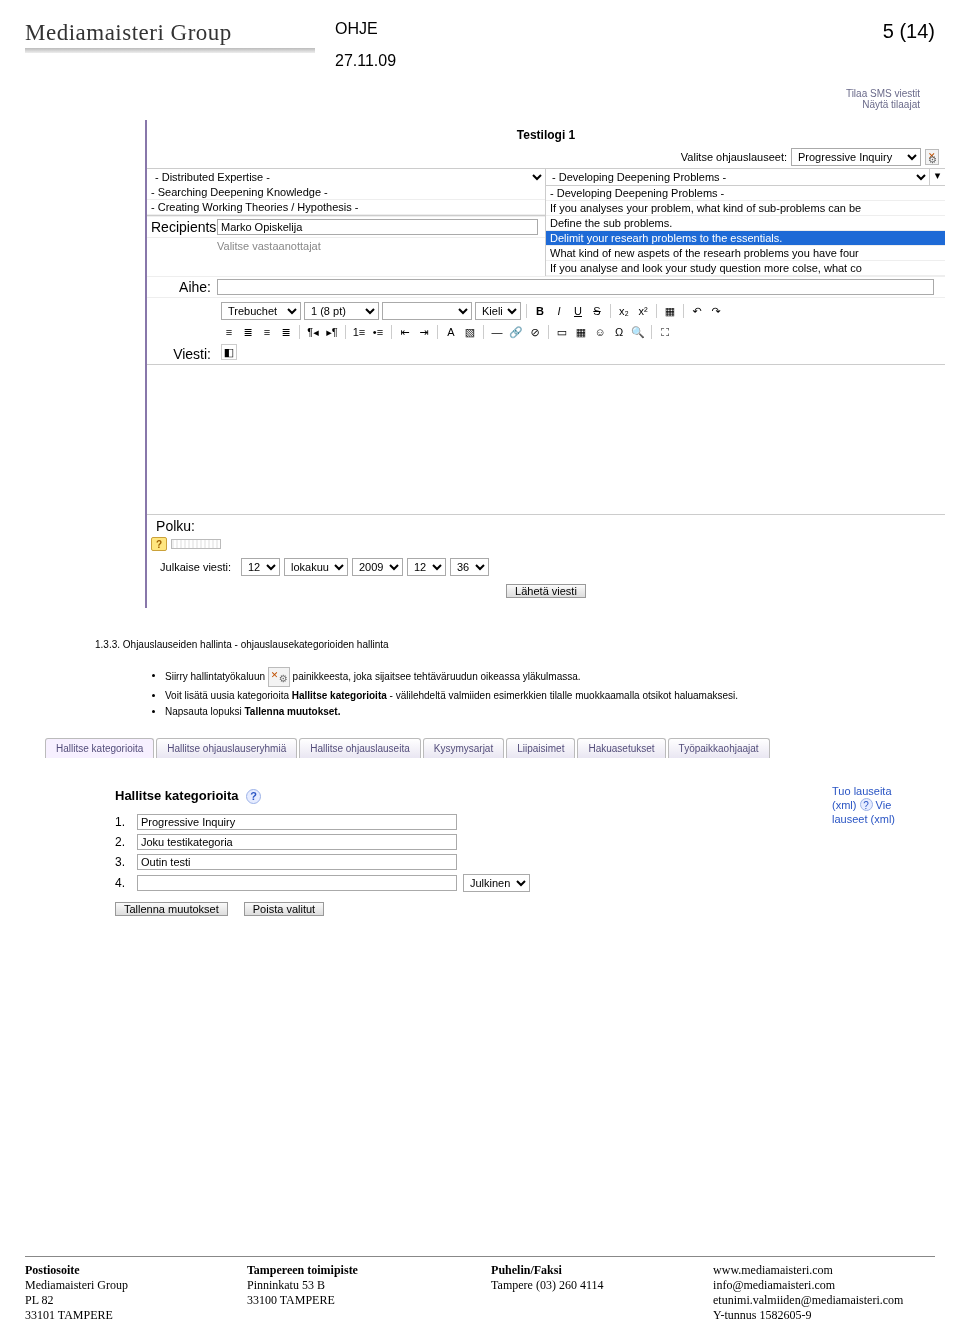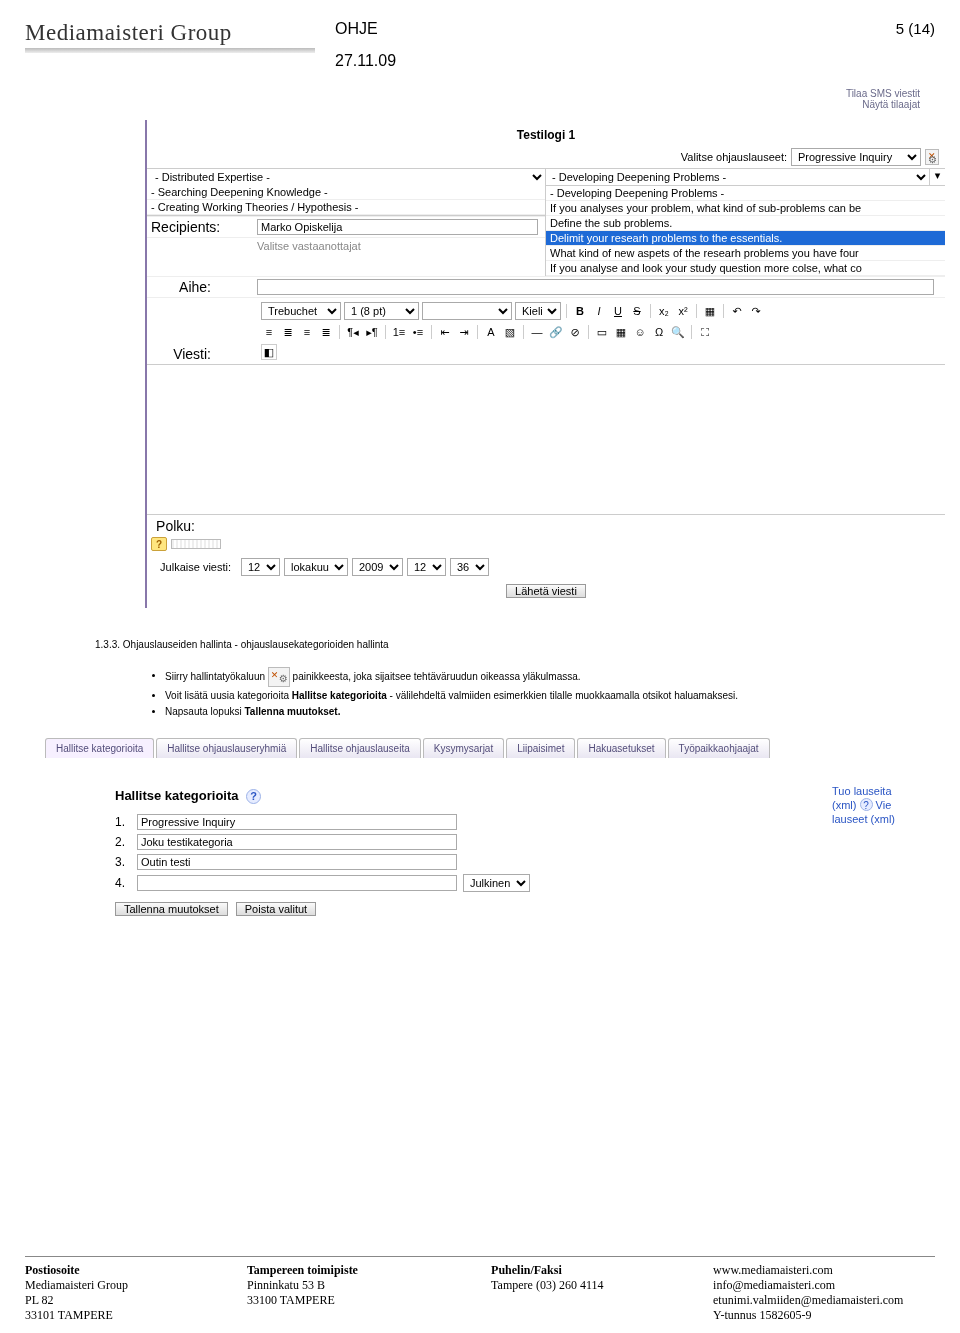--- a/index.html
+++ b/index.html
@@ -11,7 +11,7 @@
   .logo-text .thin{font-weight:normal;}
   .logo-underline{width:290px;height:5px;background:linear-gradient(#bbb,#eee);margin-top:2px;}
   .hdr-center{flex:1;font-size:16px;}
-  .hdr-right{width:80px;text-align:right;font-size:15px;}
+  .hdr-right{width:80px;text-align:right;font-size:20px;}
   .hdr-date{font-size:16px;margin-top:14px;}
   .app{border-left:2px solid #87a;margin:50px 0 0 120px;width:800px;font-size:11px;background:#fff;}
   .app-inner{padding:4px 0 6px 0;}

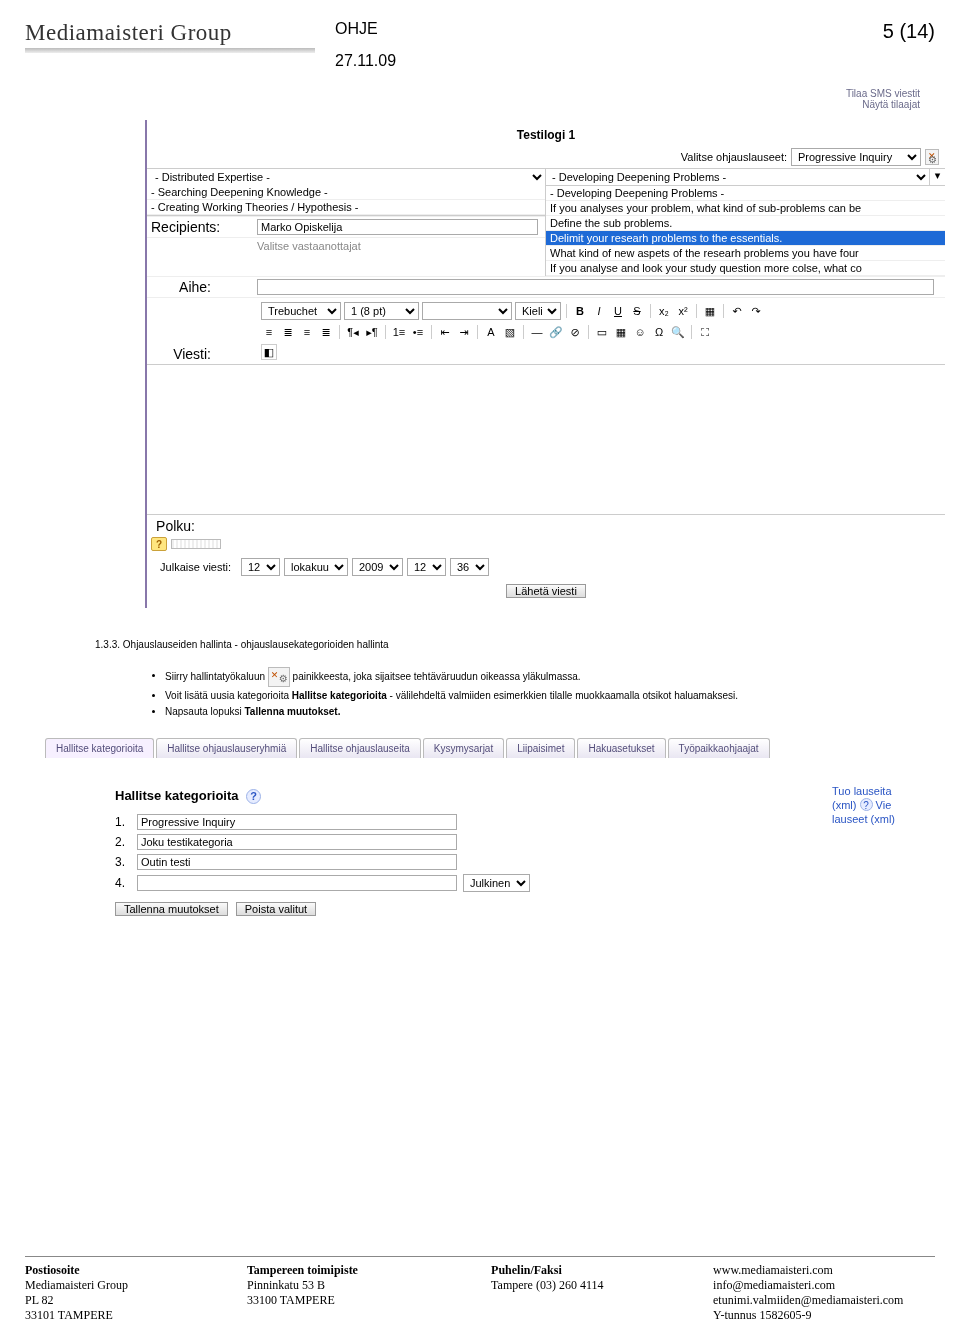--- a/index.html
+++ b/index.html
@@ -32,7 +32,7 @@
   .highlight{background:#1e6ad6;color:#fff;}
   .form-row{display:flex;align-items:center;padding:2px 4px;border-top:1px solid #eee;}
   .form-lbl{width:66px;text-align:right;padding-right:6px;font-size:14px;}
-  .form-val{flex:1;margin-left:40px;}
+  .form-val{flex:1;}
   .inp{border:1px solid #aaa;padding:1px 3px;font-size:11px;width:99%;font-family:inherit;}
   .toolbar{display:flex;align-items:center;gap:3px;padding:2px 4px;flex-wrap:wrap;font-size:11px;}
   .toolbar .sep{width:1px;height:14px;background:#ccc;margin:0 2px;}

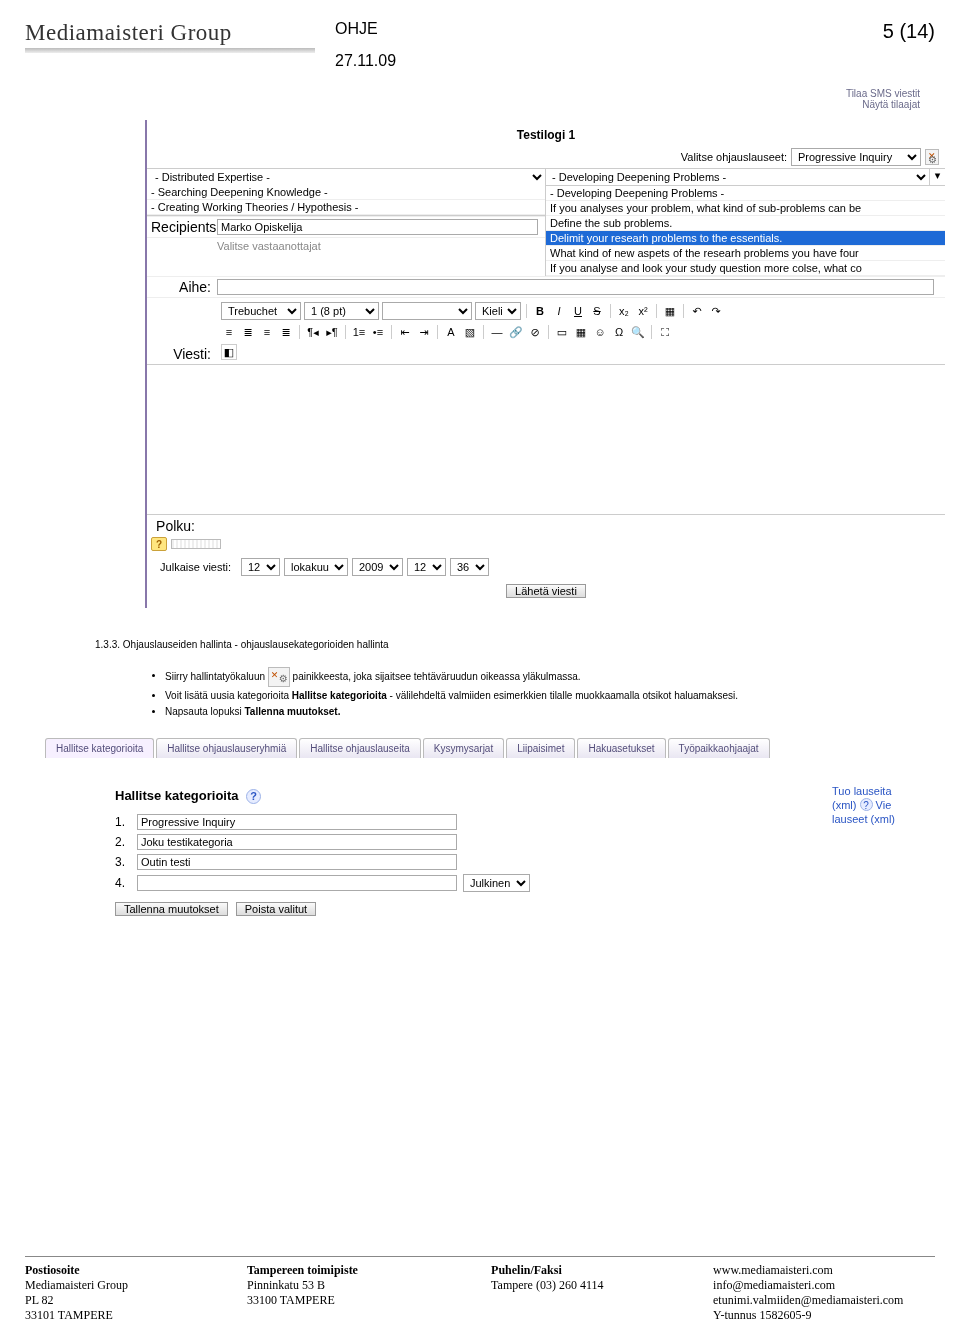--- a/index.html
+++ b/index.html
@@ -65,7 +65,7 @@
   .cat-row .selj{margin-left:6px;}
   .side-links{position:absolute;right:-20px;top:-4px;font-size:11px;color:#2a55c4;line-height:1.3;}
   .side-links .q{display:inline-block;width:13px;height:13px;border-radius:50%;background:#e6ecff;color:#2a55c4;text-align:center;font-size:10px;border:1px solid #9db3e8;}
-  .cat-btns{margin-top:10px;display:flex;gap:8px;}
+  .cat-btns{margin-top:10px;display:flex;gap:16px;}
   
   .footer{position:absolute;bottom:10px;left:25px;right:25px;border-top:1px solid #888;padding-top:6px;display:flex;font-size:12px;font-family:"Times New Roman",serif;}
   .footer>div{flex:1;}

